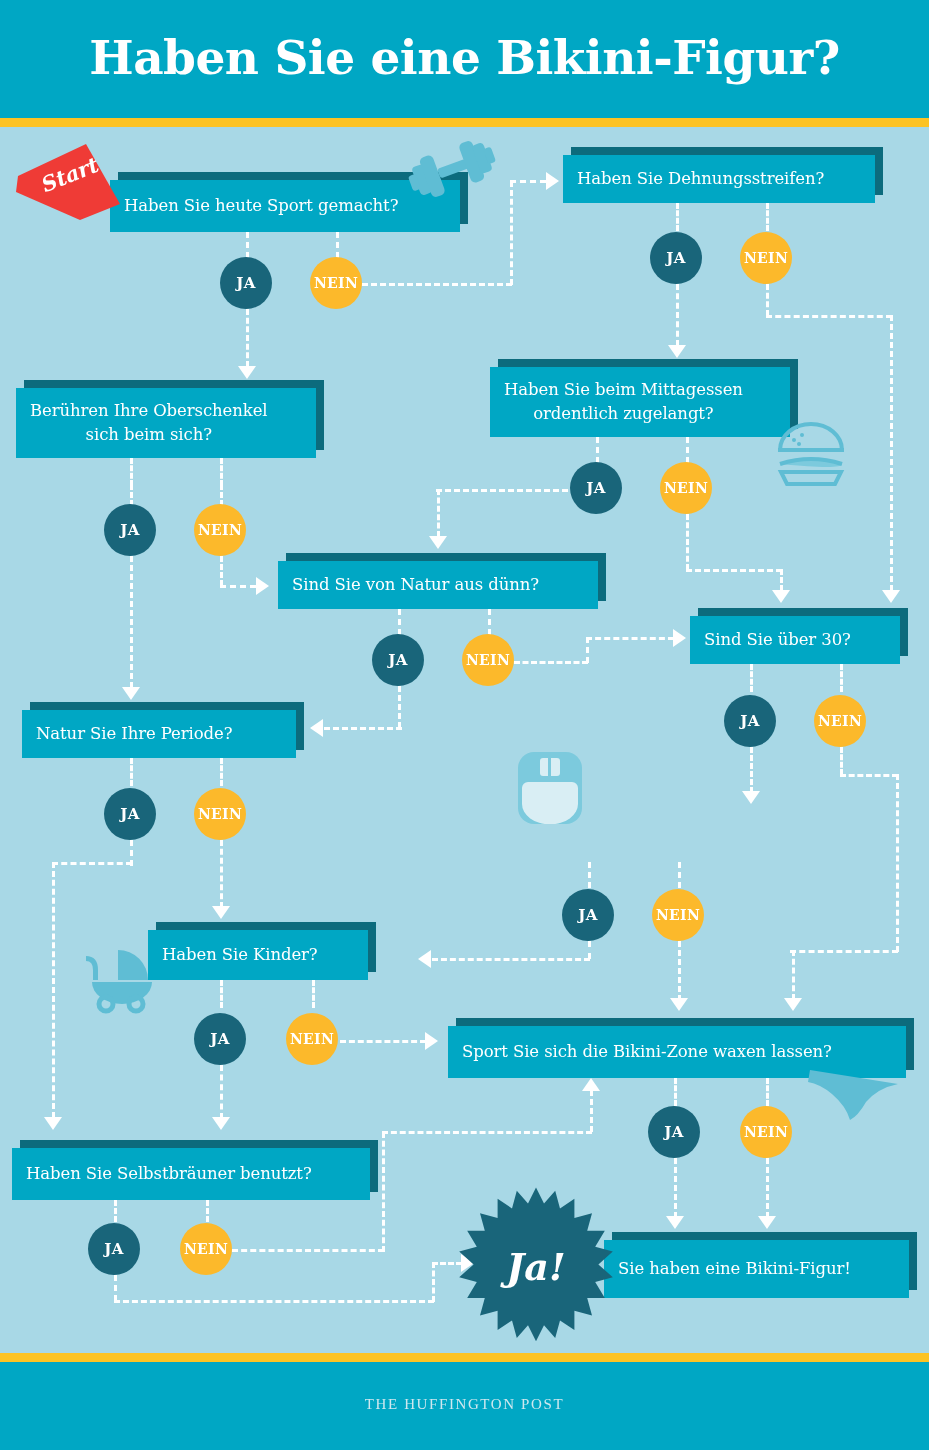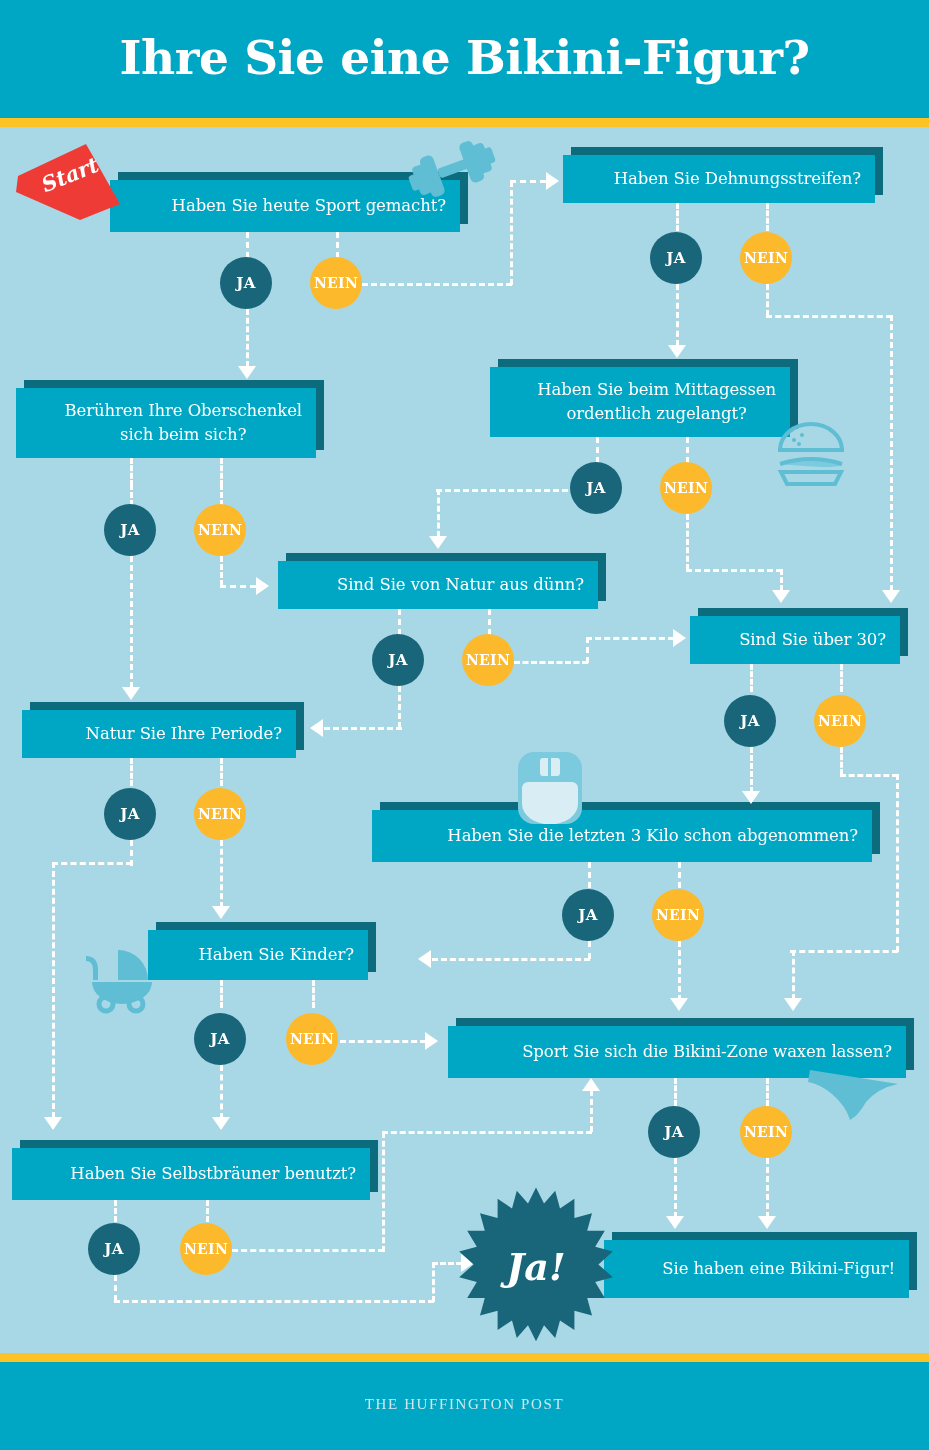--- a/index.html
+++ b/index.html
@@ -98,7 +98,7 @@
 <div id="root">
 
   <div class="band-header"></div>
-  <div class="title">Ihre Sie eine Bikini-Figur?</div>
+  <div class="title">Haben Sie eine Bikini-Figur?</div>
   <div class="band-header-rule"></div>
 
   <div class="deco" style="left:402px;top:136px;width:100px;height:66px;">

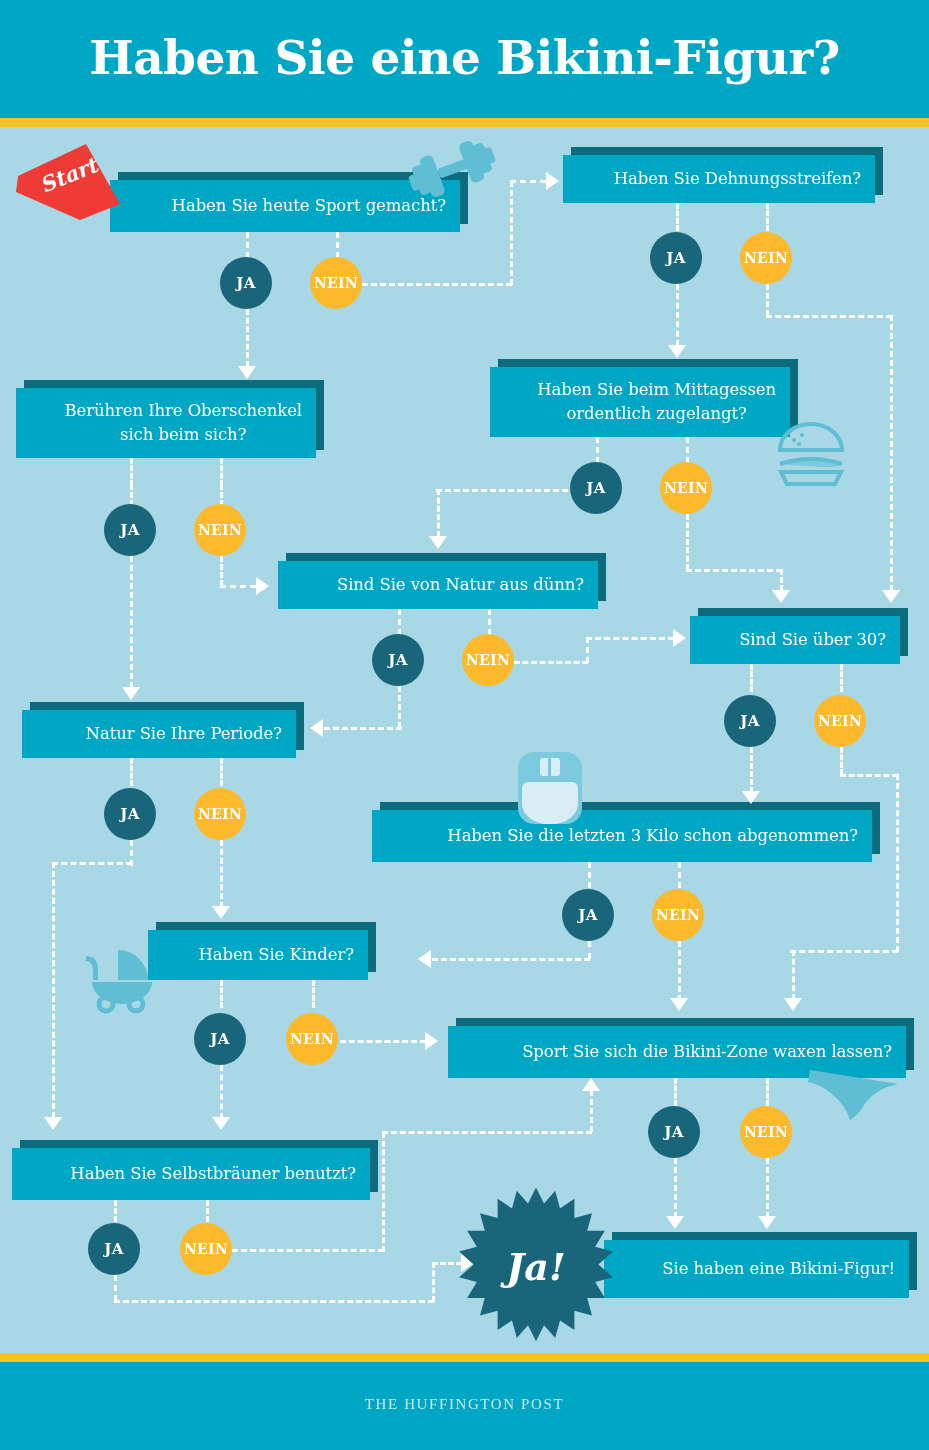--- a/index.html
+++ b/index.html
@@ -36,7 +36,7 @@
   }
   .qbox .face{
     position:absolute;left:0;top:0;width:100%;height:100%;
-    background:#00a7c4;display:flex;align-items:center;justify-content:flex-end;
+    background:#00a7c4;display:flex;align-items:center;justify-content:flex-start;
   }
   .qbox .label{
     position:relative;color:#ffffff;font-family:"DejaVu Serif",serif;

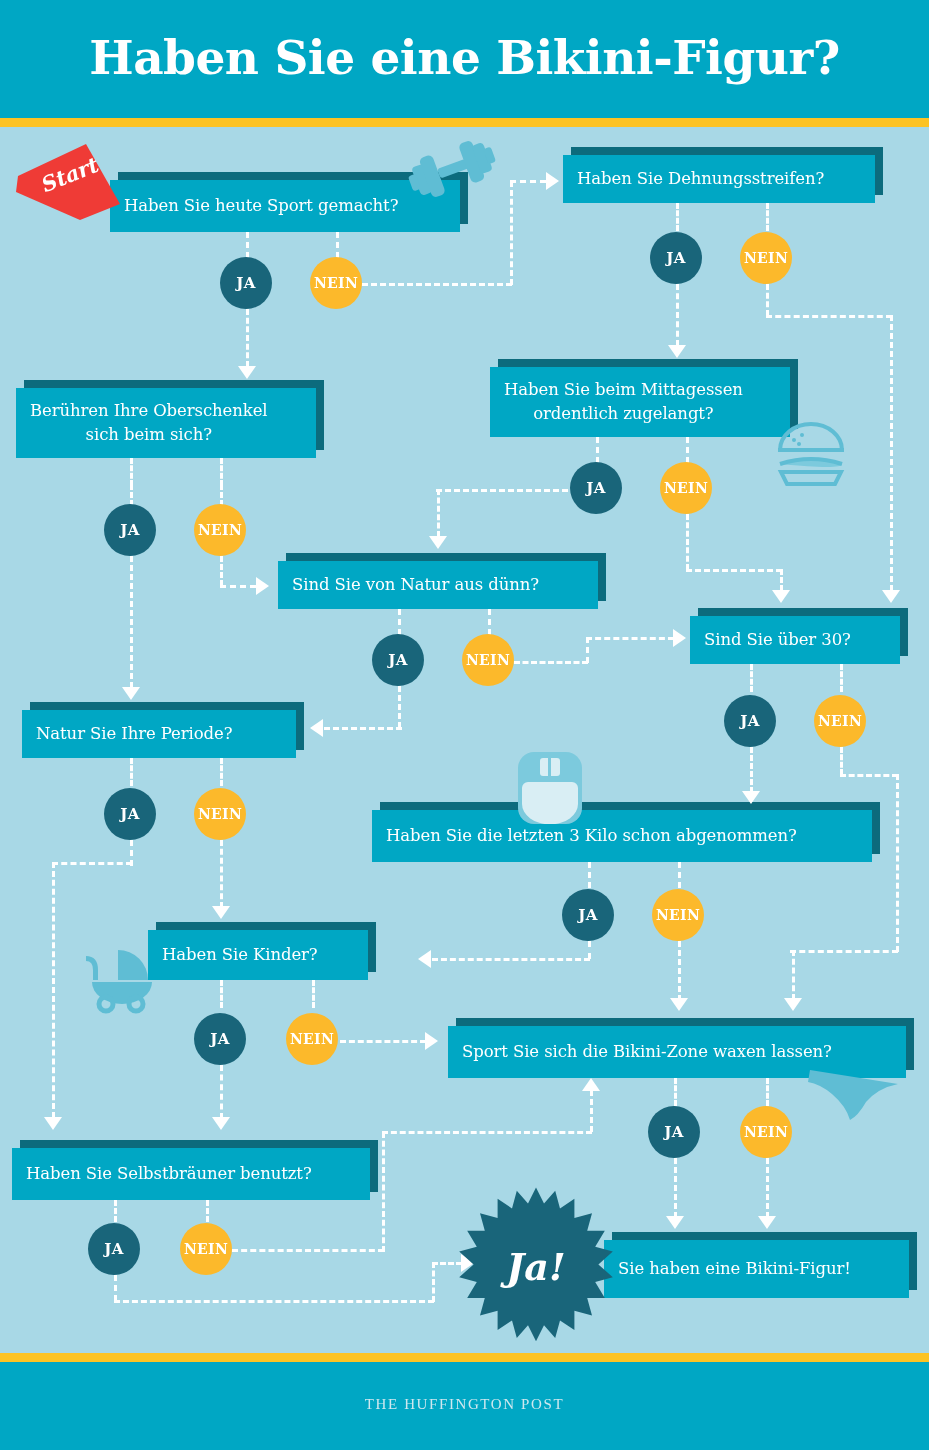--- a/index.html
+++ b/index.html
@@ -223,12 +223,6 @@
     </div>
   </div>
 
-  <div class="qbox" style="left:372px;top:810px;width:500px;height:52px;">
-    <div class="shadow"></div>
-    <div class="face">
-      <div class="label">Haben Sie die letzten 3 Kilo schon abgenommen?</div>
-    </div>
-  </div>
 
   <div class="qbox" style="left:148px;top:930px;width:220px;height:50px;">
     <div class="shadow"></div>

